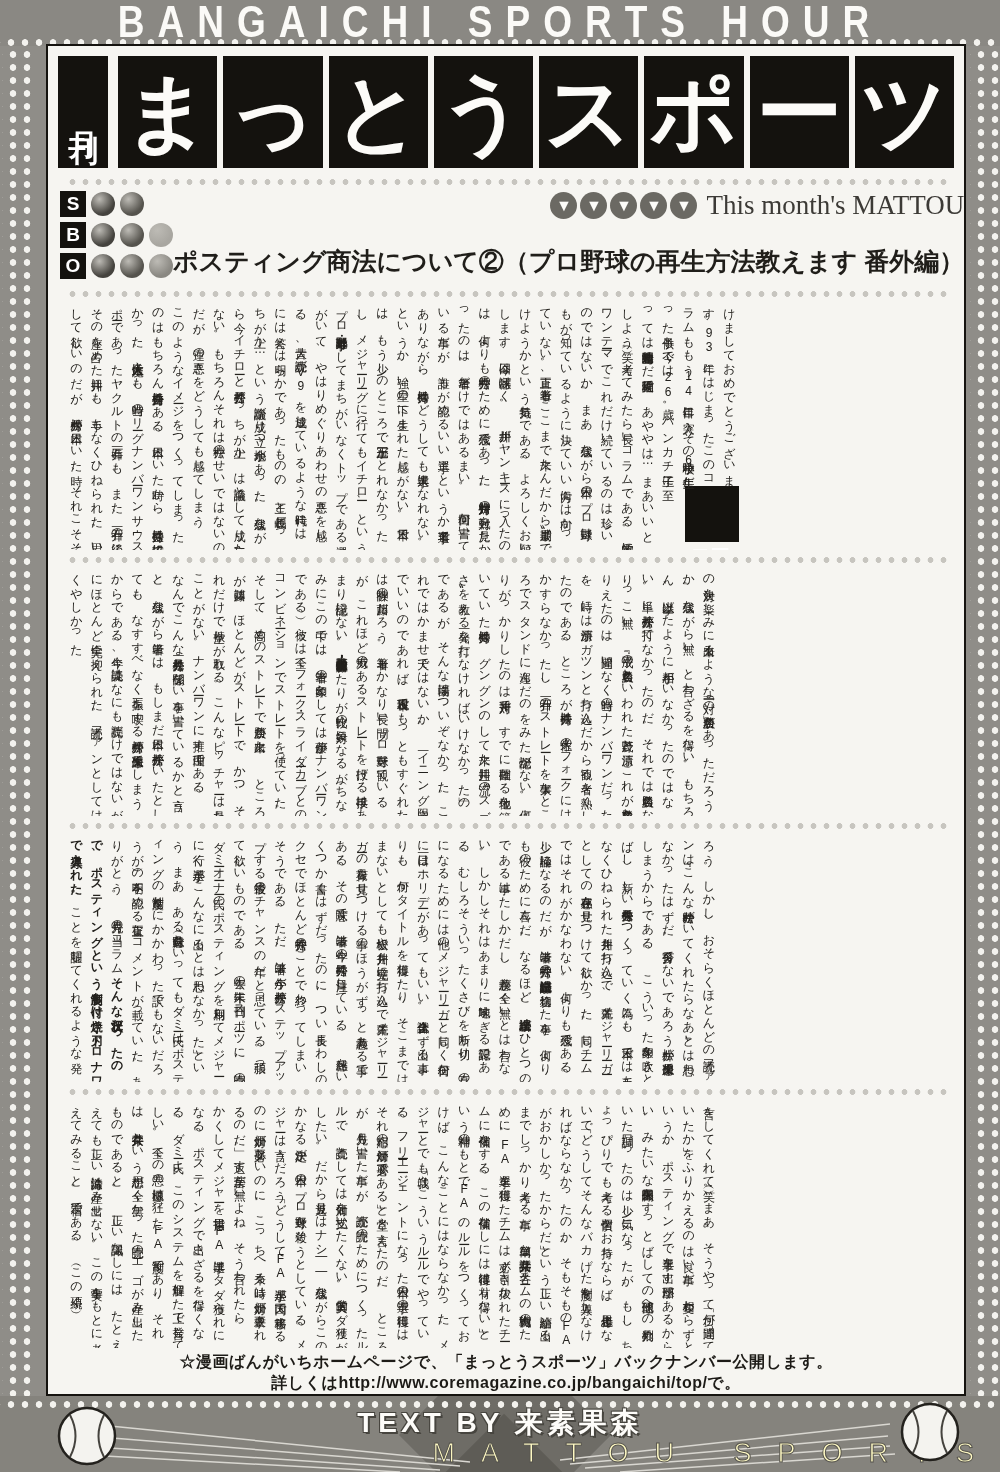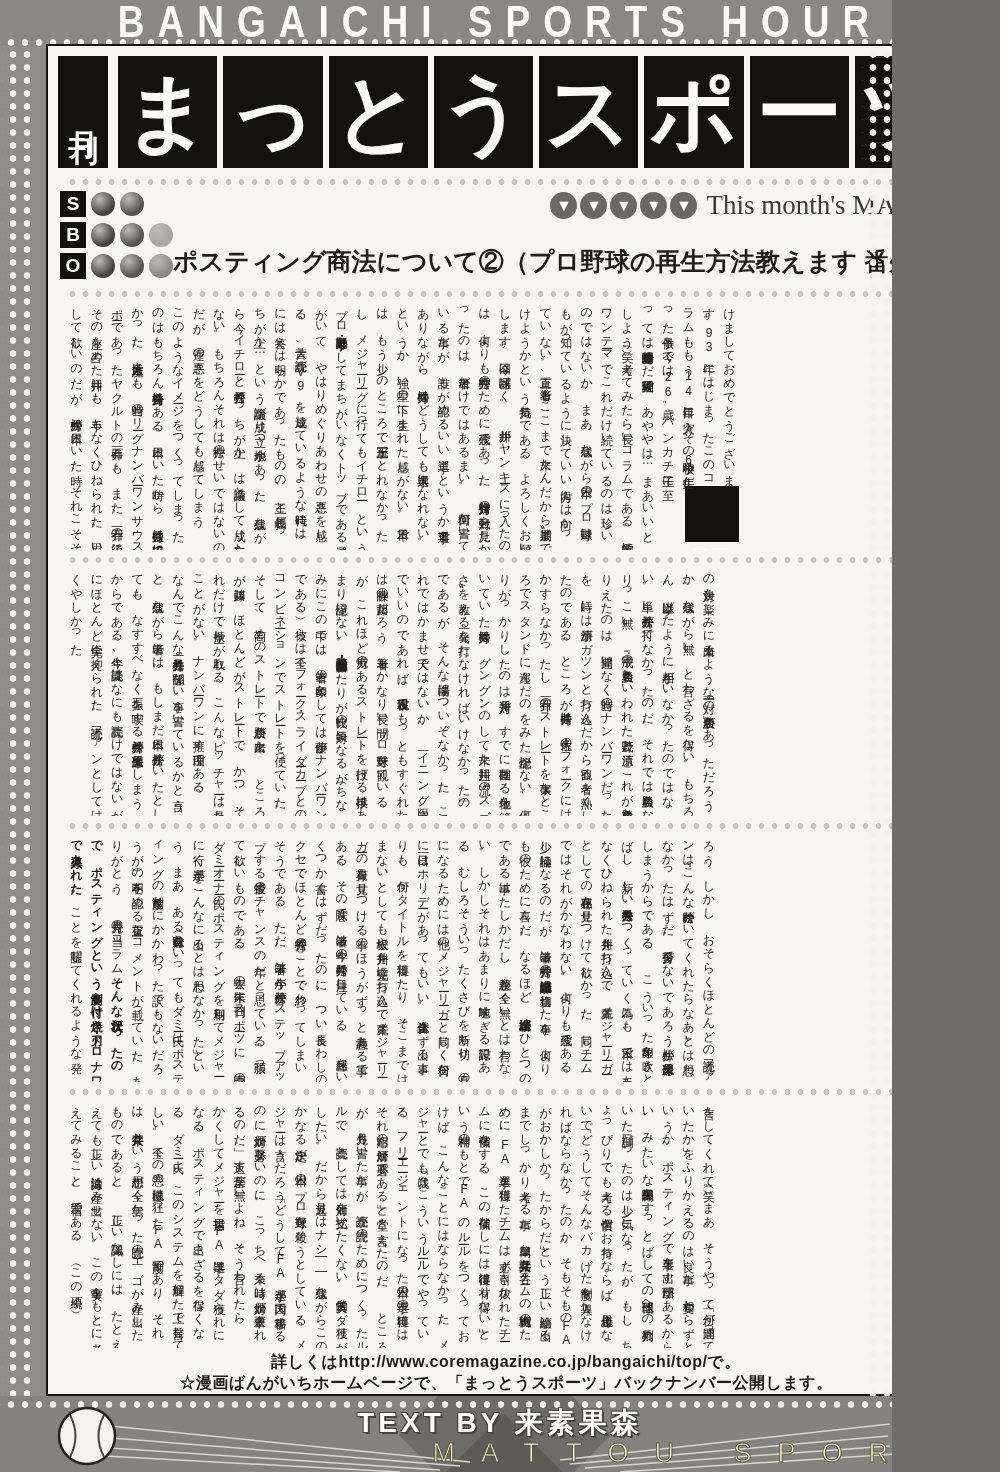--- a/index.html
+++ b/index.html
@@ -4,7 +4,7 @@
 <style>
   html,body{margin:0;padding:0;}
   body{font-family:"Liberation Sans",sans-serif;background:#6f6d68;}
-  .page{position:relative;width:892px;height:1472px;background:#8f8d88;overflow:hidden;}
+  .page{position:relative;width:1000px;height:1472px;background:#8f8d88;overflow:hidden;}
 
   
   .top-banner{position:absolute;top:0;left:0;width:1000px;height:46px;background:#8a8883;}

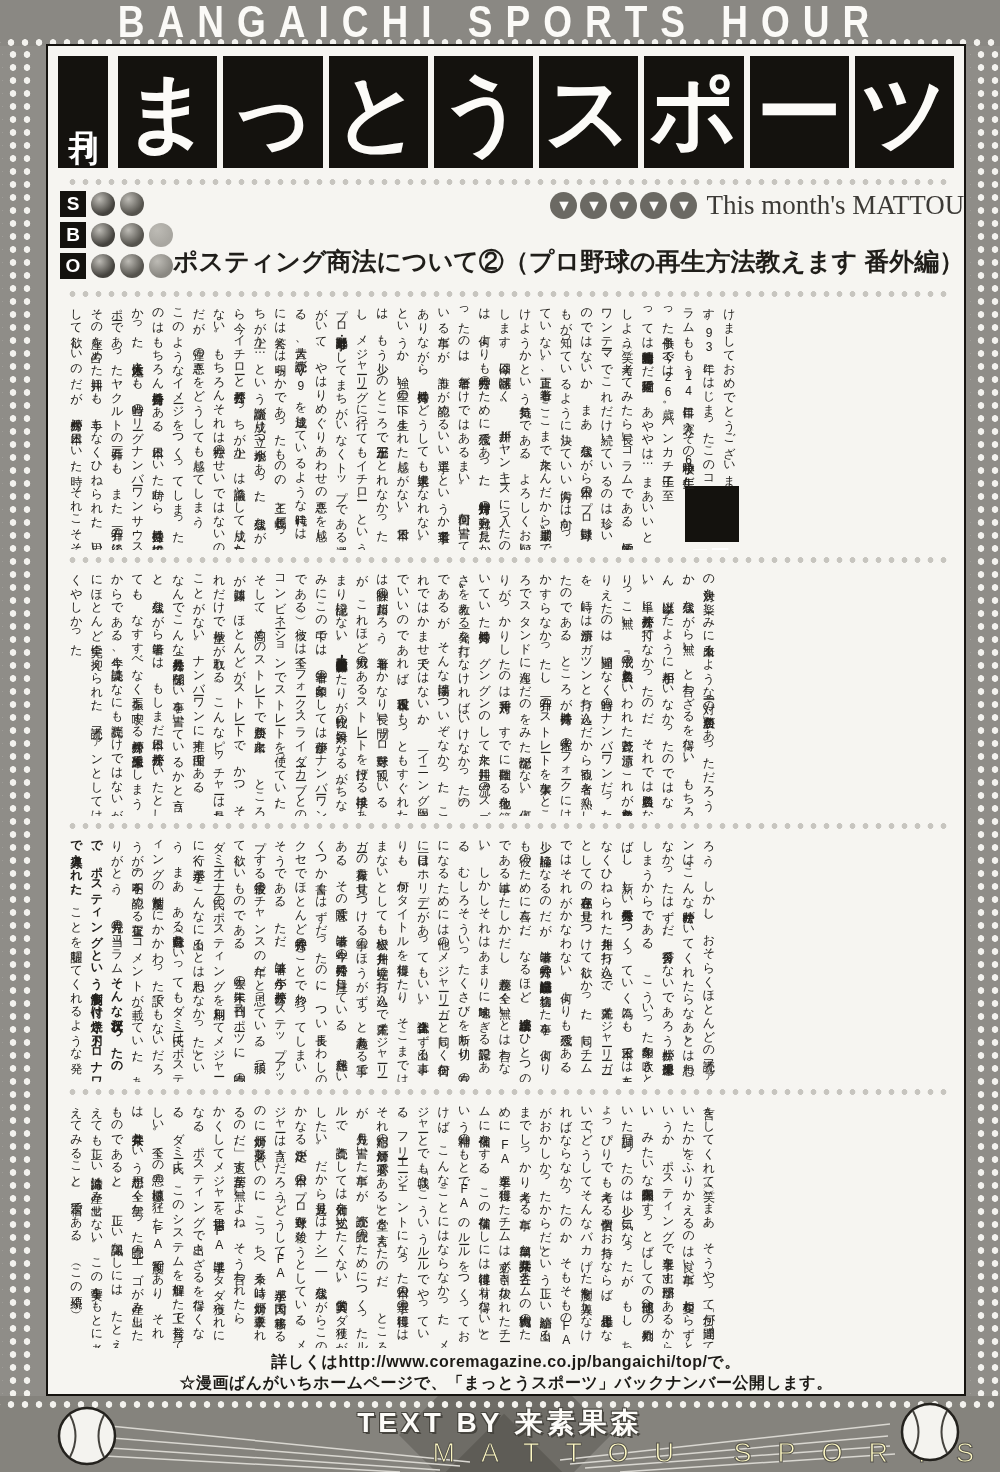--- a/index.html
+++ b/index.html
@@ -165,8 +165,8 @@
     </div>
 
     <div class="footer-note">
+      <div>☆漫画ばんがいちホームページで、「まっとうスポーツ」バックナンバー公開します。</div>
       <div>詳しくはhttp://www.coremagazine.co.jp/bangaichi/top/で。</div>
-      <div>☆漫画ばんがいちホームページで、「まっとうスポーツ」バックナンバー公開します。</div>
     </div>
 
   </div>

